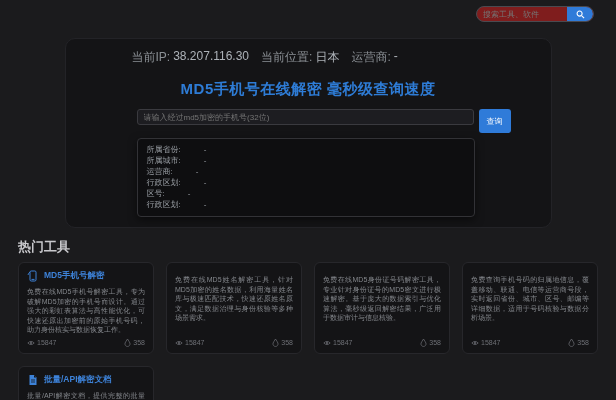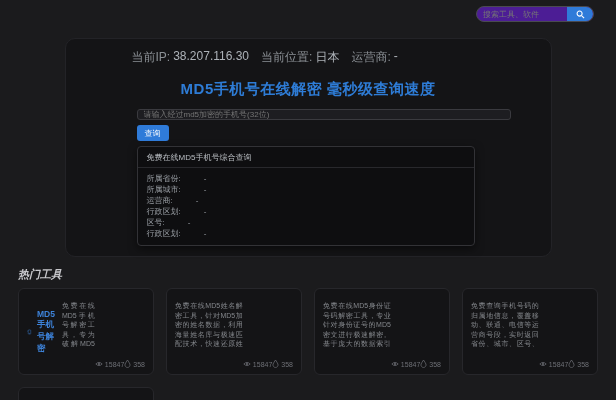--- a/index.html
+++ b/index.html
@@ -16,7 +16,7 @@
     display:flex; align-items:center;
     width:118px; height:16px;
     border:1px solid #4a4a50; border-radius:9px;
-    background:#4c1d95; overflow:hidden;
+    background:#7f1d1d; overflow:hidden;
   }
   .searchwrap input {
     flex:1; min-width:0; border:none; outline:none; background:transparent;

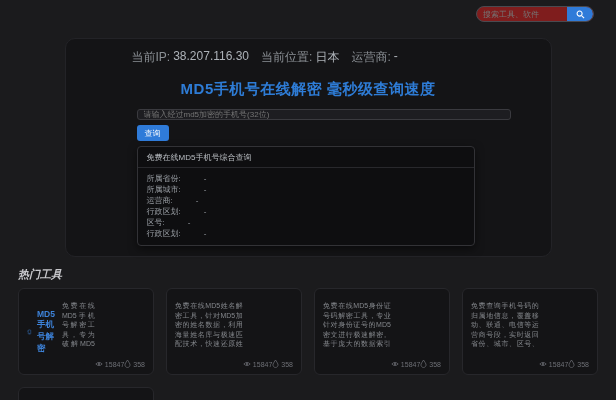--- a/index.html
+++ b/index.html
@@ -46,7 +46,7 @@
     letter-spacing:0.5px;
   }
   .queryrow {
-    display:flex; gap:5px; width:374px; margin:10px 0 0 71px;flex-direction:column;
+    display:flex; gap:5px; width:374px; margin:10px 0 0 71px;
   }
   .queryrow input {
     flex:1; height:16px; background:#1d1d21;

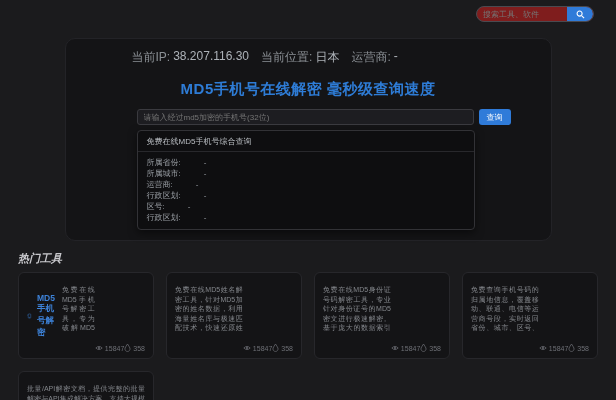--- a/index.html
+++ b/index.html
@@ -55,7 +55,7 @@
     font-family:"Liberation Sans", sans-serif;
   }
   .querybtn {
-    width:32px; height:16px; border:none; cursor:pointer;
+    width:32px; height:24px; border:none; cursor:pointer;
     background:#2f7bd9; color:#fff; font-size:8px; border-radius:3px;
     font-family:Liberation Serif, serif;
   }

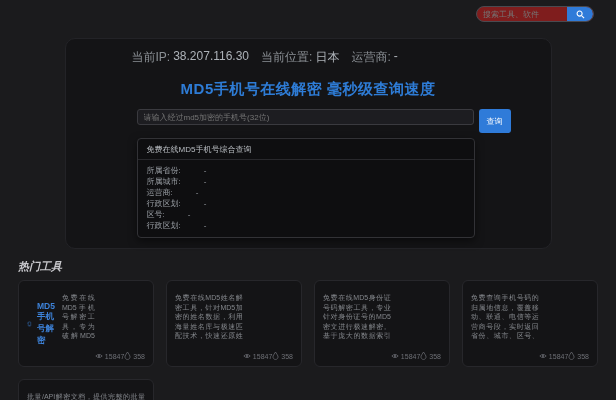--- a/index.html
+++ b/index.html
@@ -134,7 +134,6 @@
   </div>
 
   <div class="result-panel">
-    <div class="result-header">免费在线MD5手机号综合查询</div>
     <div class="result-rows">
       <div class="result-row">
         <span>所属省份:</span>

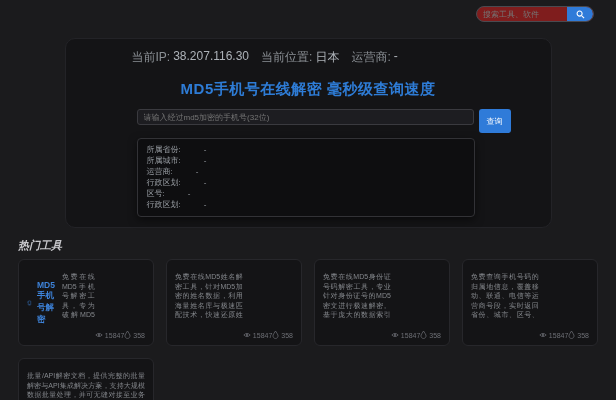--- a/index.html
+++ b/index.html
@@ -71,7 +71,7 @@
   .result-rows { padding:5px 9px 6px; }
   .result-row { display:flex; gap:23px; font-size:8px; color:#989da3; line-height:11px; }
   
-  .section-title { margin:10px 0 0 18px; font-size:11px; font-weight:bold; color:#c8c8cc;font-style:italic; }
+  .section-title { margin:10px 0 0 18px; font-size:13px; font-weight:bold; color:#c8c8cc; }
   .cards {
     margin:6px 18px 0;
     display:grid; grid-template-columns:repeat(4,1fr); gap:12px;

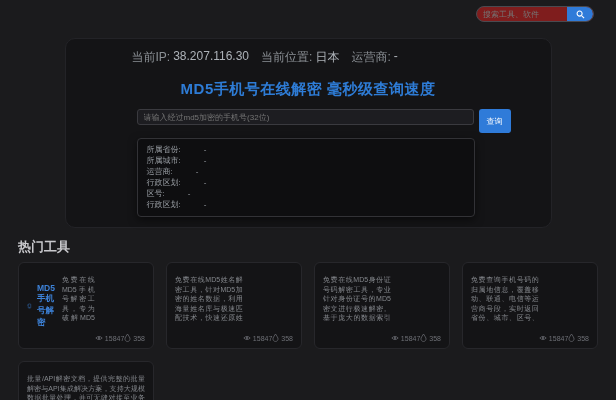--- a/index.html
+++ b/index.html
@@ -79,7 +79,7 @@
   .card {
     background:#141416; border:1px solid #27272b; border-radius:6px;
     padding:7px 8px 6px; min-height:87px;
-    display:flex; flex-direction:row; cursor:pointer;
+    display:flex; flex-direction:column; cursor:pointer;
   }
   .card-head { display:flex; align-items:center; gap:5px; }
   .card-title { font-size:8.5px; font-weight:bold; color:#3d82d8; }

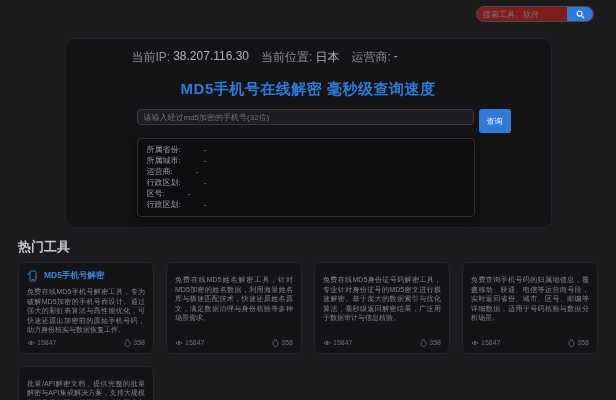--- a/index.html
+++ b/index.html
@@ -252,6 +252,15 @@
   </div>
 
   <div class="card">
+    <div class="card-head">
+      <svg class="icon-svg" width="12" height="12" viewBox="0 0 12 12">
+        <path d="M2.5 1 H7 L9.5 3.5 V11 H2.5 Z" fill="#3d82d8"></path>
+        <path d="M7 1 L7 3.5 H9.5 Z" fill="#141416"></path>
+        <line x1="4" y1="6" x2="8" y2="6" stroke="#141416" stroke-width="0.8"></line>
+        <line x1="4" y1="8" x2="8" y2="8" stroke="#141416" stroke-width="0.8"></line>
+      </svg>
+      <span class="card-title">批量/API解密文档</span>
+    </div>
     <div class="card-desc">批量/API解密文档，提供完整的批量解密与API集成解决方案，支持大规模数据批量处理，并可无缝对接至业务系统，实现自动化MD5解密需求，提升工作效率。</div>
 
   </div>

